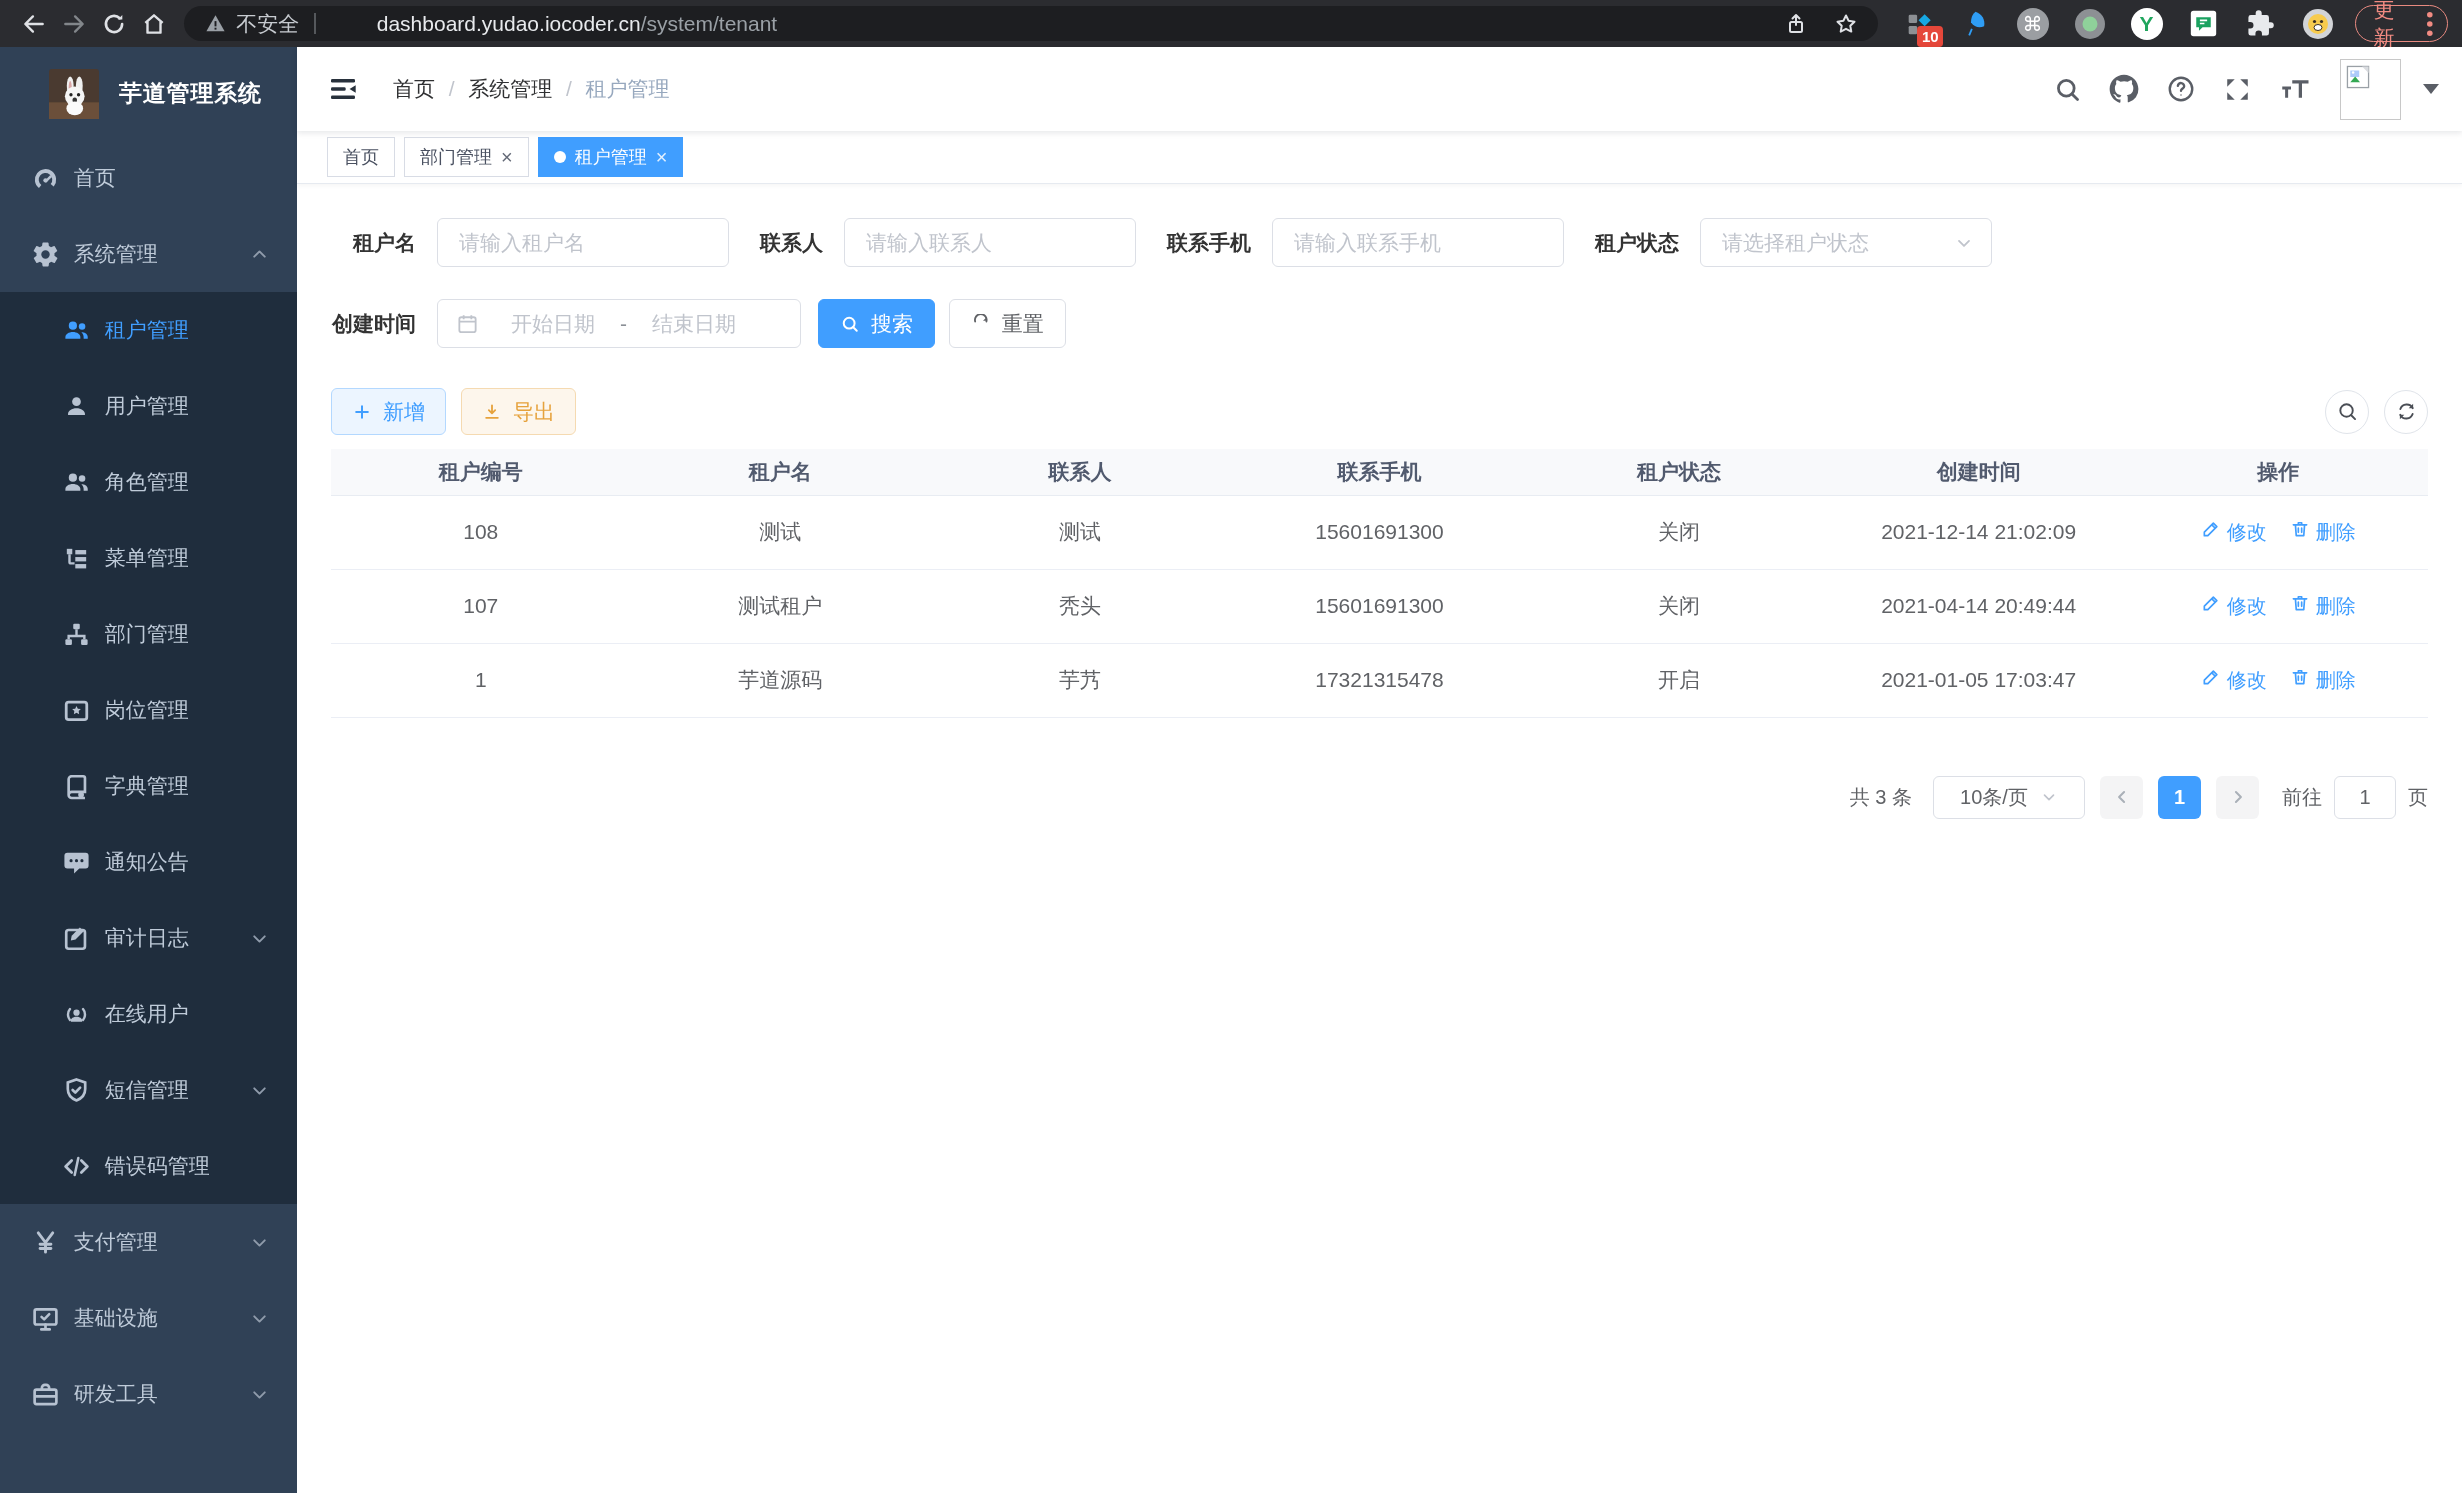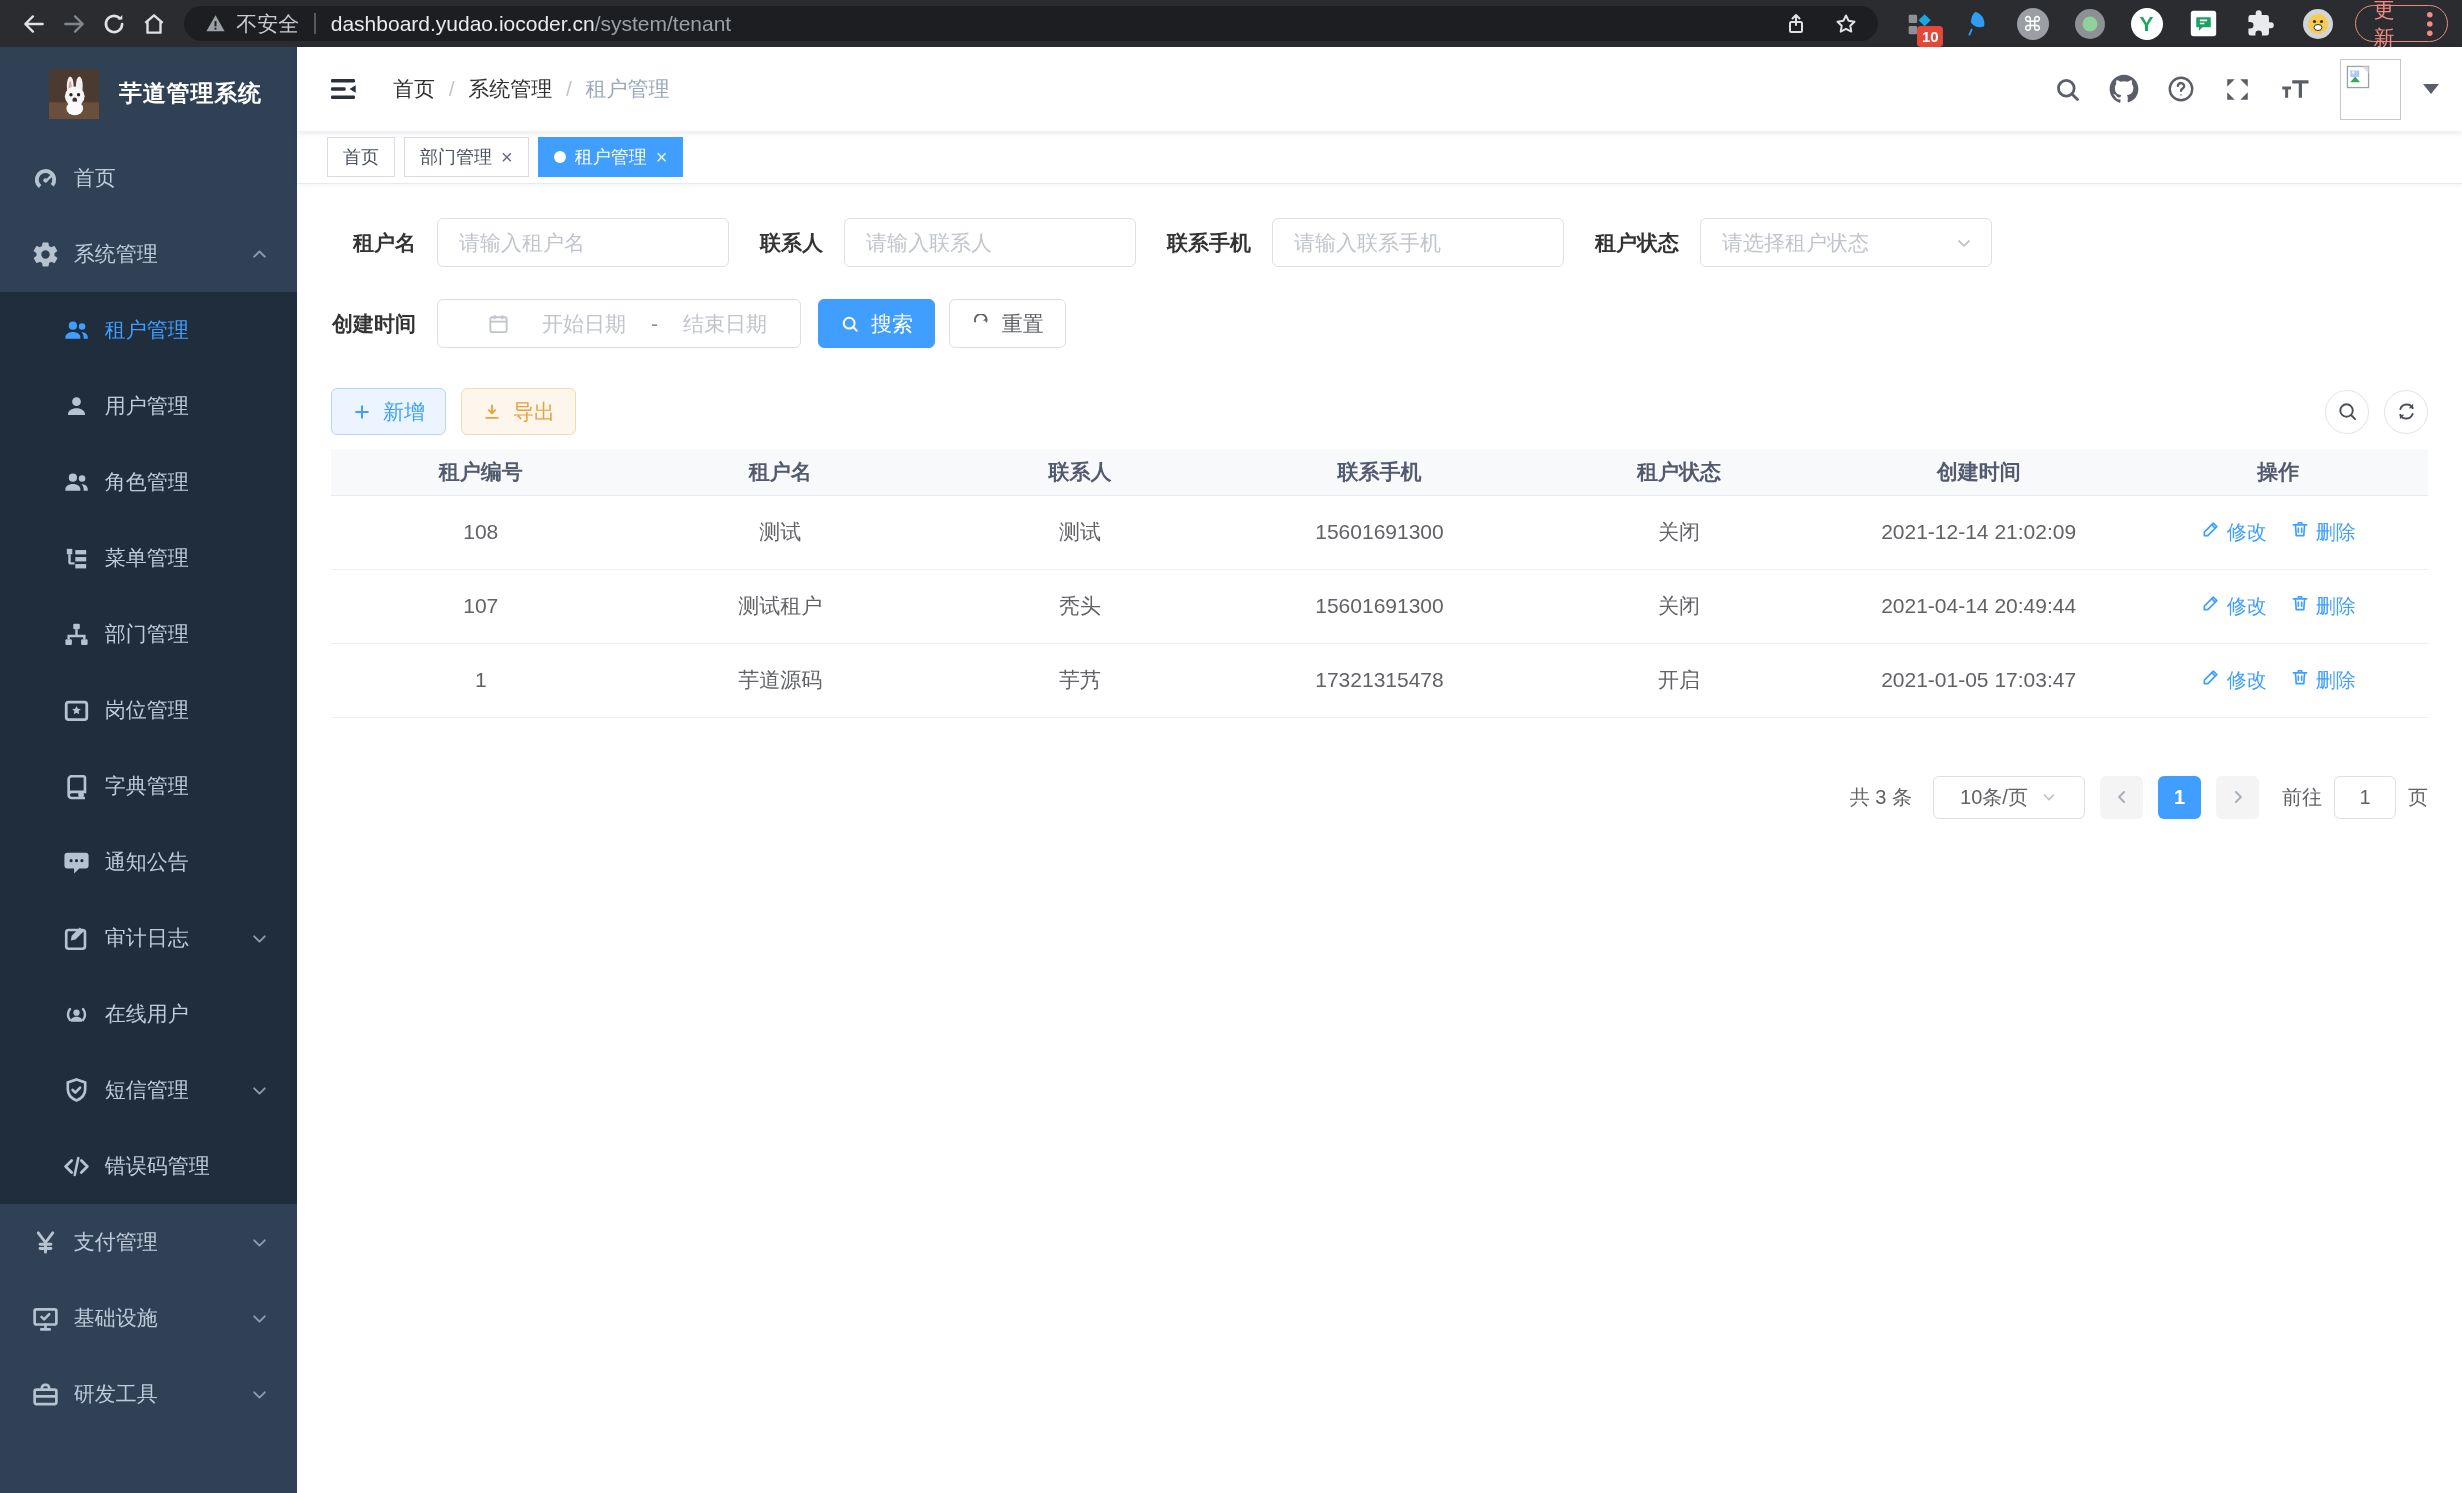--- a/index.html
+++ b/index.html
@@ -15,7 +15,7 @@
     display:flex; align-items:center; padding:0 20px; color:#bdc1c6; }
   .sec-chip { display:flex; align-items:center; gap:9px; font-size:21px; color:#c7cbd0; }
   .omni-div { width:1.5px; height:21px; background:#55585c; margin:0 15px; }
-  .url { font-size:21px; }
+  .url { font-size:21px;margin-left:46px; }
   .url .host { color:#e8eaed; }
   .url .path { color:#9aa0a6; }
   .omni-spacer { flex:1; }

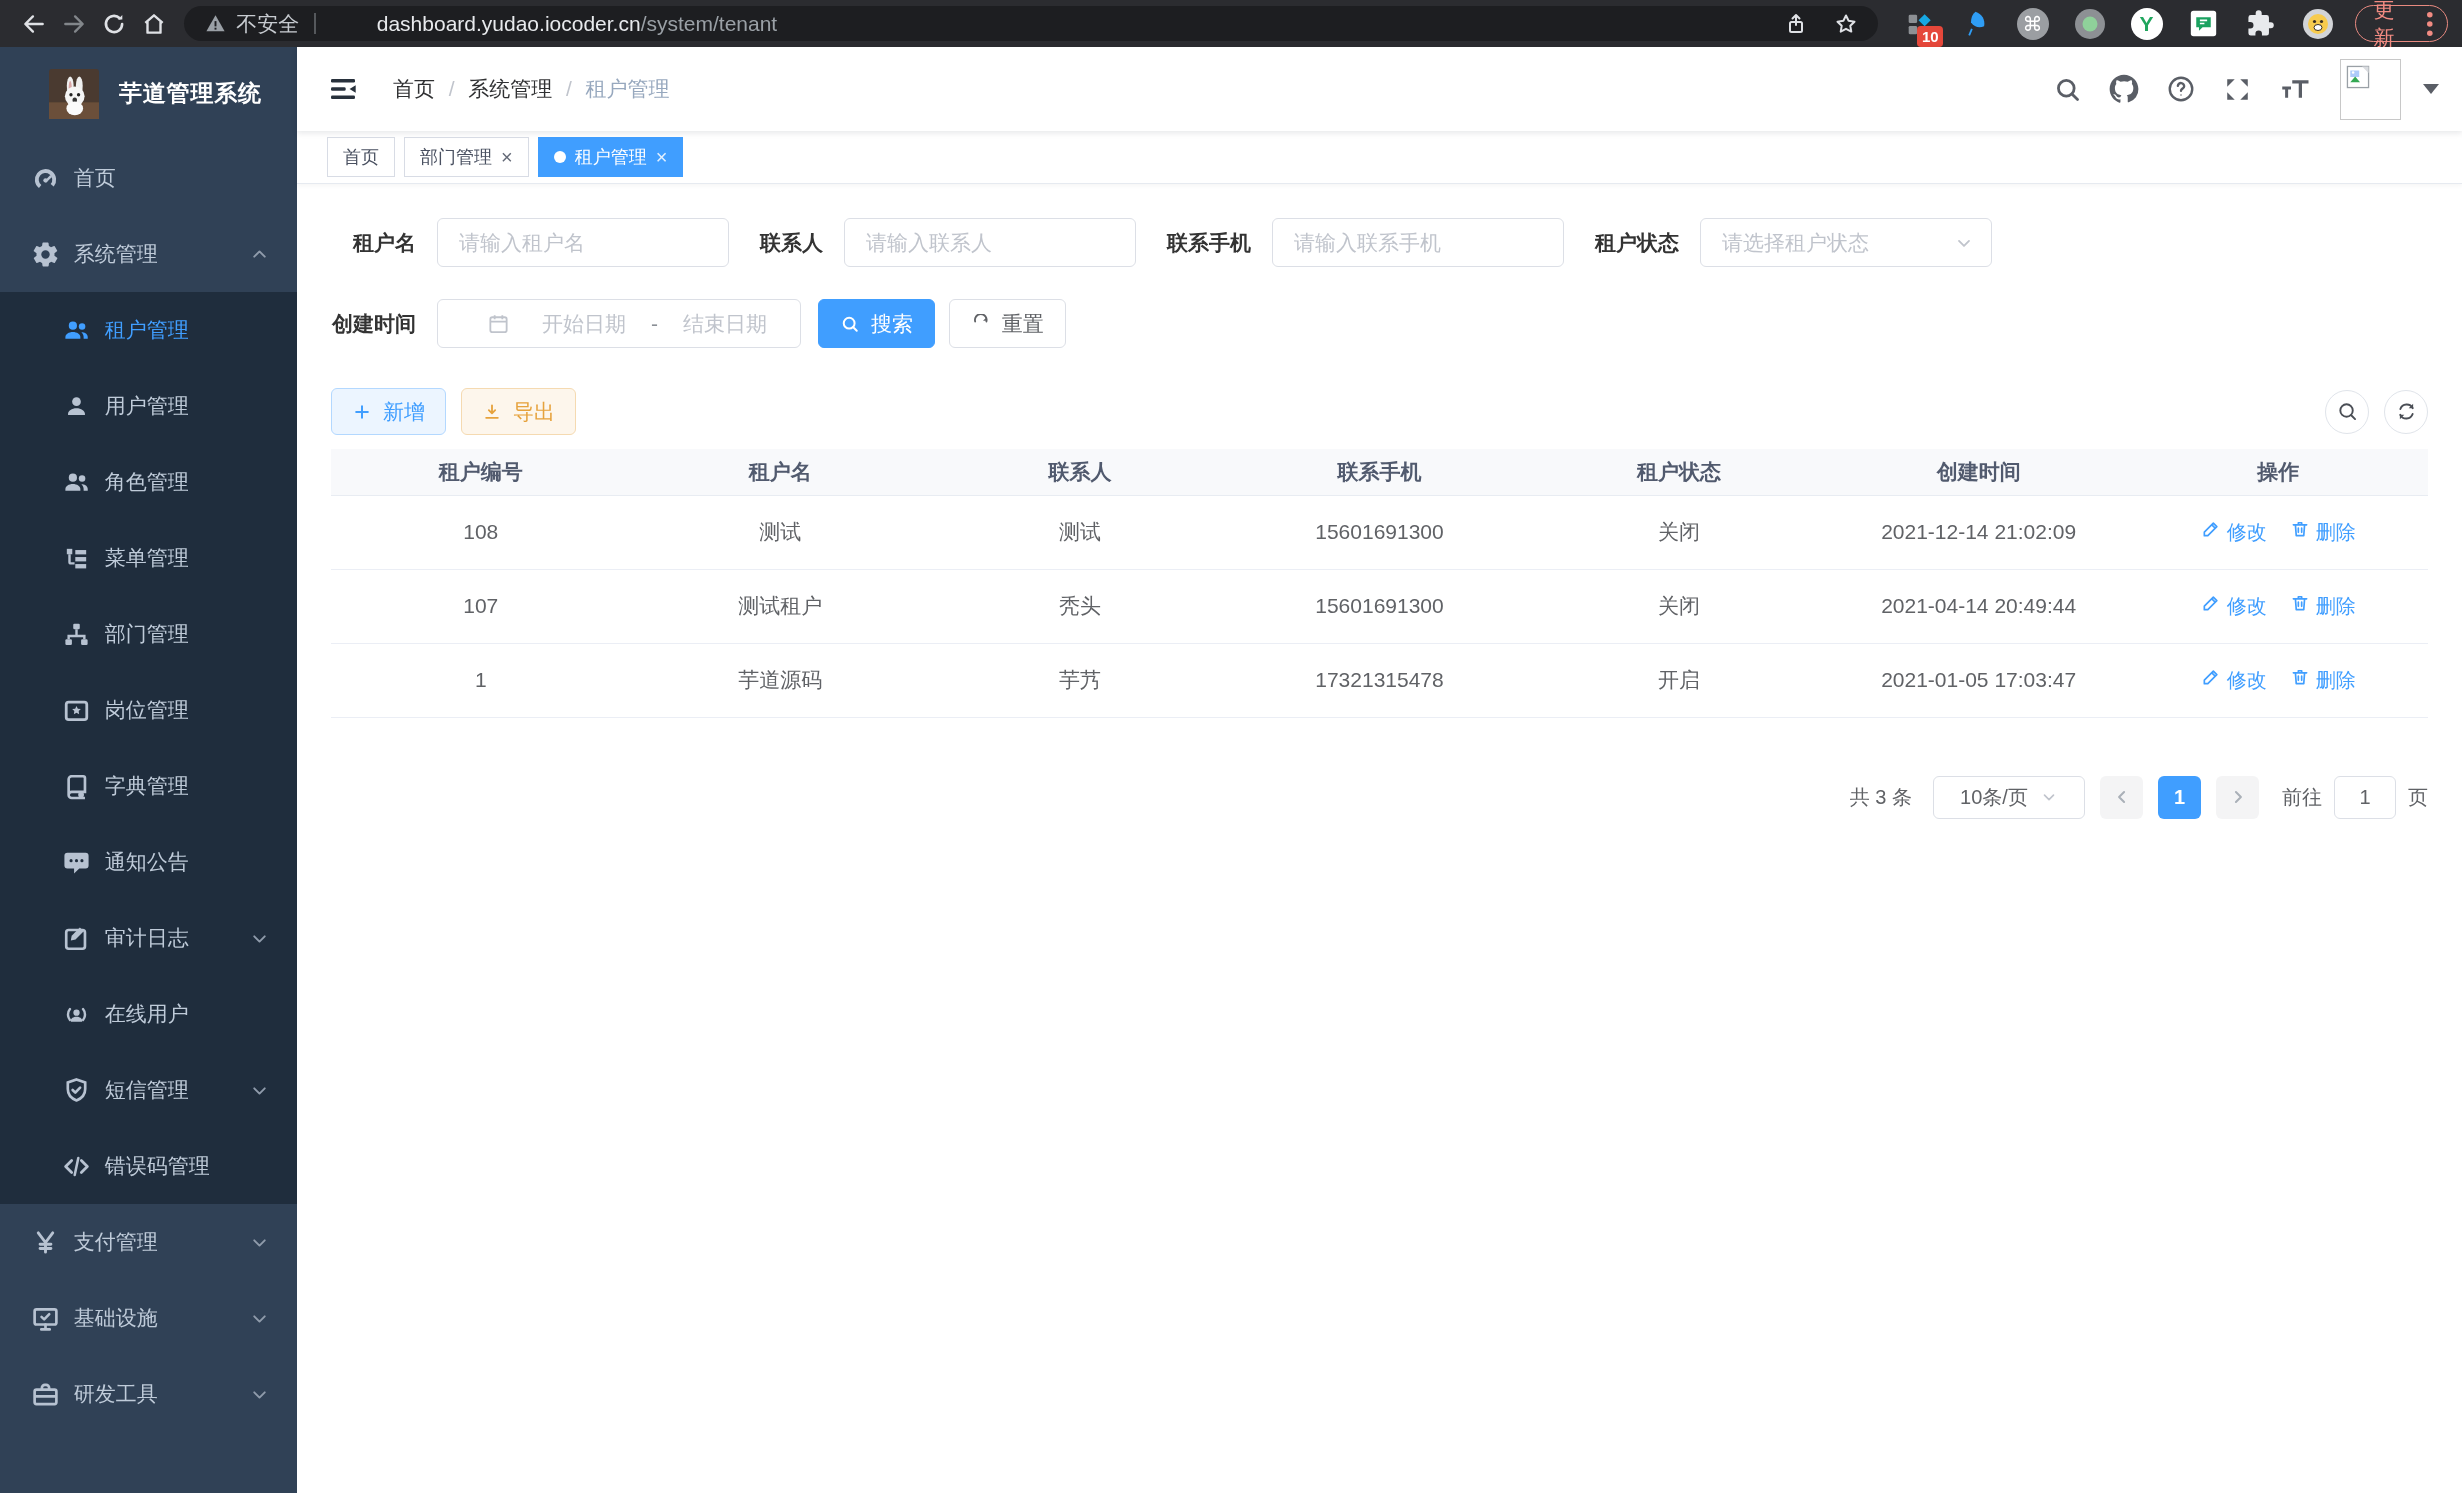--- a/index.html
+++ b/index.html
@@ -79,7 +79,7 @@
     display:flex; align-items:center; font-size:21px; color:#c0c4cc; cursor:pointer; }
   .f-select .sel-chevron { margin-left:auto; color:#c0c4cc; display:flex; }
   .date-range { width:364px; height:49px; border:1.5px solid #dcdfe6; border-radius:6px; display:flex;
-    align-items:center; padding:0 18px; color:#c0c4cc; font-size:21px; cursor:pointer;justify-content:flex-end; }
+    align-items:center; padding:0 18px; color:#c0c4cc; font-size:21px; cursor:pointer; }
   .date-range .cal { color:#c0c4cc; margin-right:17px; display:flex; }
   .date-range .dph { width:114px; text-align:center; }
   .date-range .dsep { width:27px; text-align:center; color:#8a8f96; }

